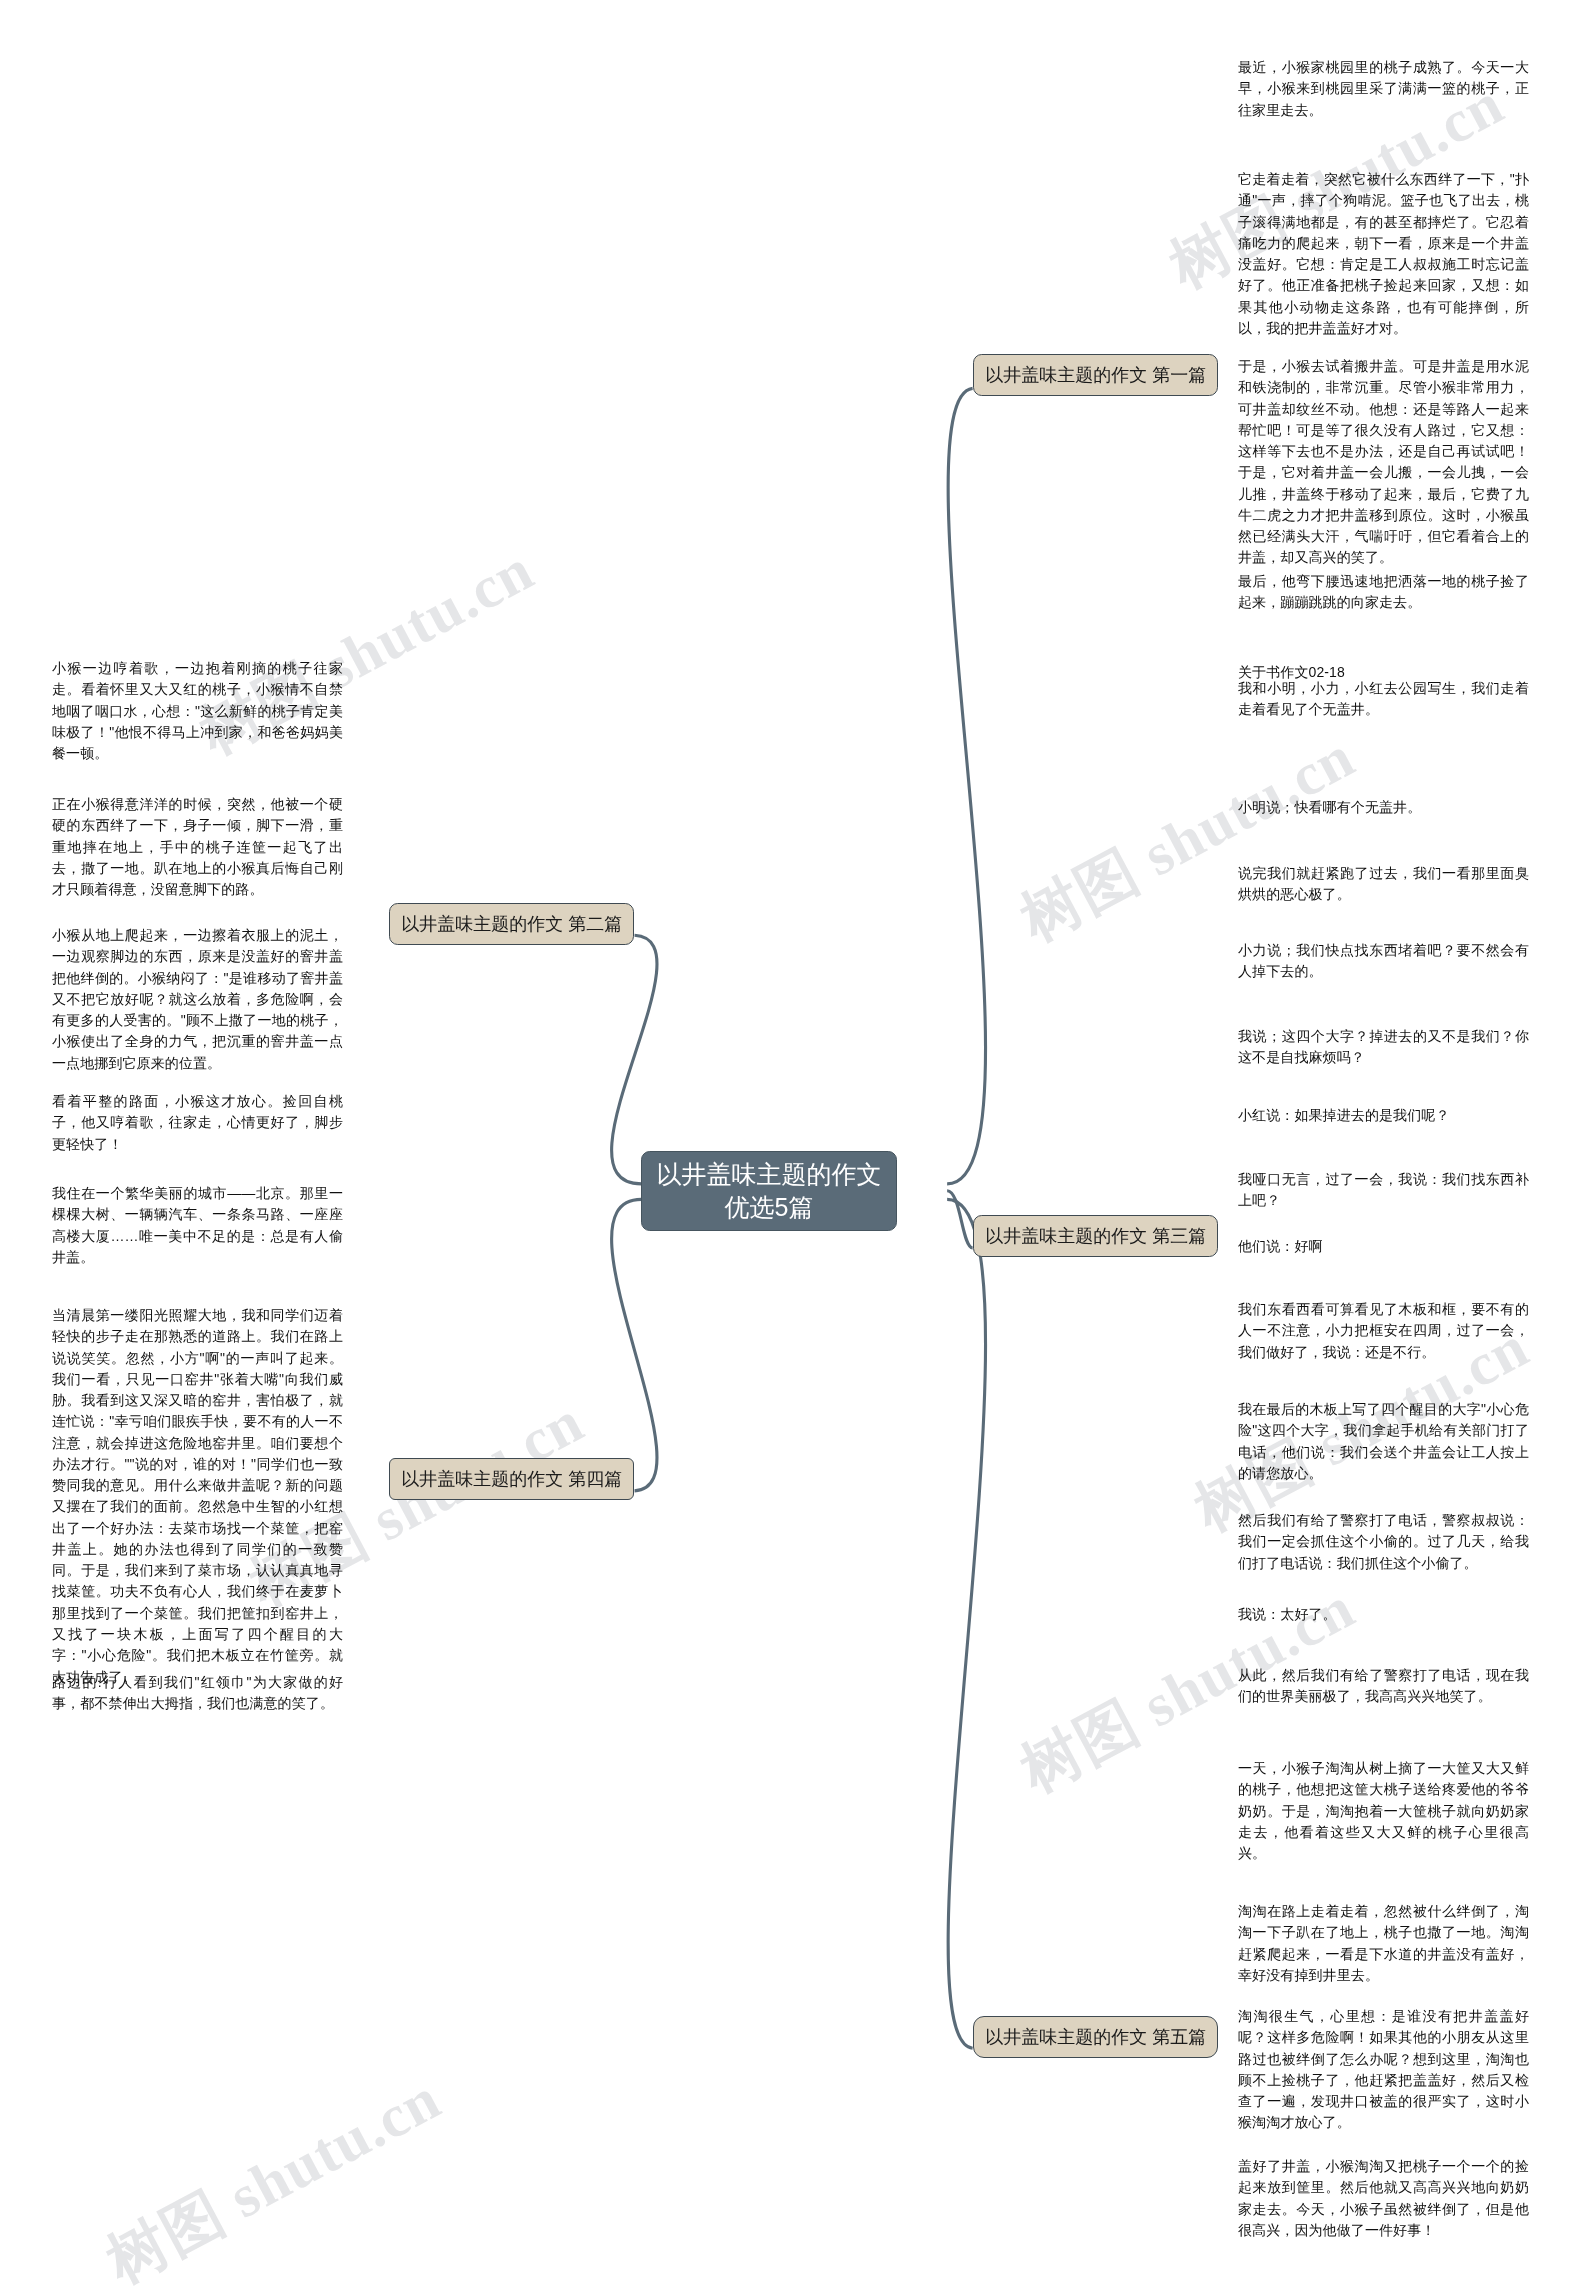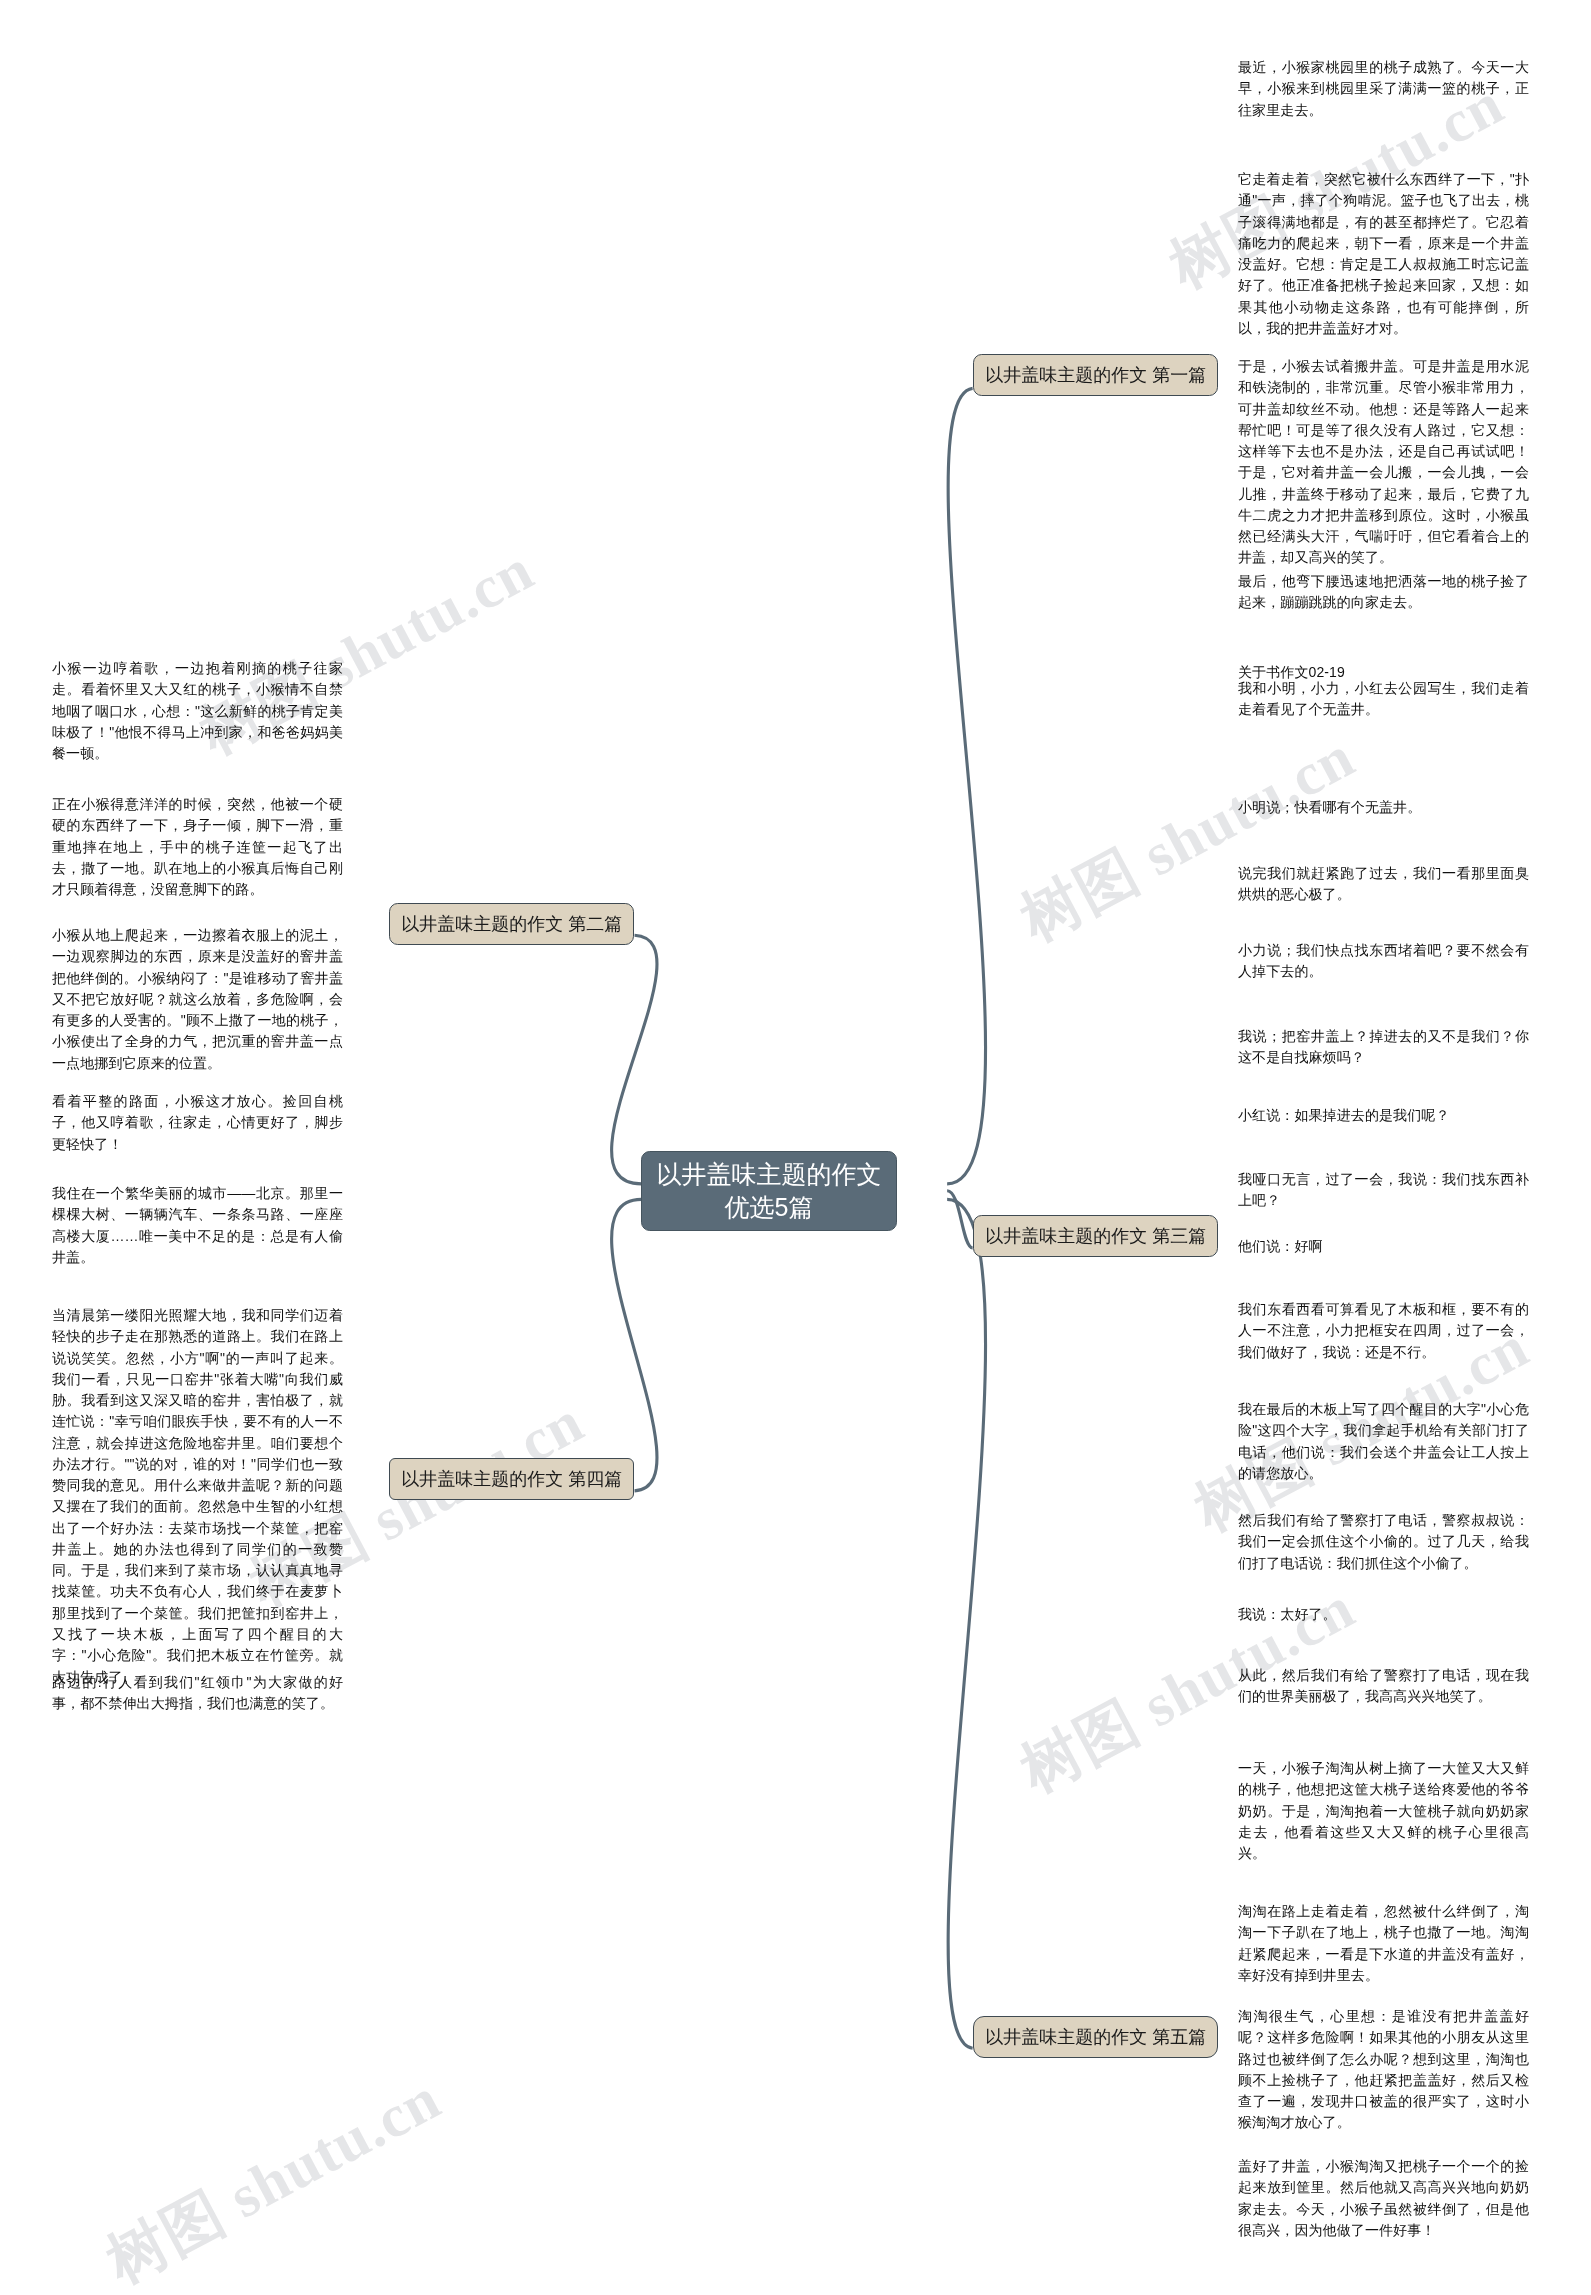--- a/index.html
+++ b/index.html
@@ -134,7 +134,7 @@
   <div class="para" style="top:169px">它走着走着，突然它被什么东西绊了一下，"扑通"一声，摔了个狗啃泥。篮子也飞了出去，桃子滚得满地都是，有的甚至都摔烂了。它忍着痛吃力的爬起来，朝下一看，原来是一个井盖没盖好。它想：肯定是工人叔叔施工时忘记盖好了。他正准备把桃子捡起来回家，又想：如果其他小动物走这条路，也有可能摔倒，所以，我的把井盖盖好才对。</div>
   <div class="para" style="top:356px">于是，小猴去试着搬井盖。可是井盖是用水泥和铁浇制的，非常沉重。尽管小猴非常用力，可井盖却纹丝不动。他想：还是等路人一起来帮忙吧！可是等了很久没有人路过，它又想：这样等下去也不是办法，还是自己再试试吧！于是，它对着井盖一会儿搬，一会儿拽，一会儿推，井盖终于移动了起来，最后，它费了九牛二虎之力才把井盖移到原位。这时，小猴虽然已经满头大汗，气喘吁吁，但它看着合上的井盖，却又高兴的笑了。</div>
   <div class="para" style="top:571px">最后，他弯下腰迅速地把洒落一地的桃子捡了起来，蹦蹦跳跳的向家走去。</div>
-  <div class="para plain" style="top:662px">关于书作文02-19</div>
+  <div class="para plain" style="top:662px">关于书作文02-18</div>
   <div class="para" style="top:678px">我和小明，小力，小红去公园写生，我们走着走着看见了个无盖井。</div>
   <div class="para plain" style="top:797px">小明说；快看哪有个无盖井。</div>
   <div class="para" style="top:863px">说完我们就赶紧跑了过去，我们一看那里面臭烘烘的恶心极了。</div>

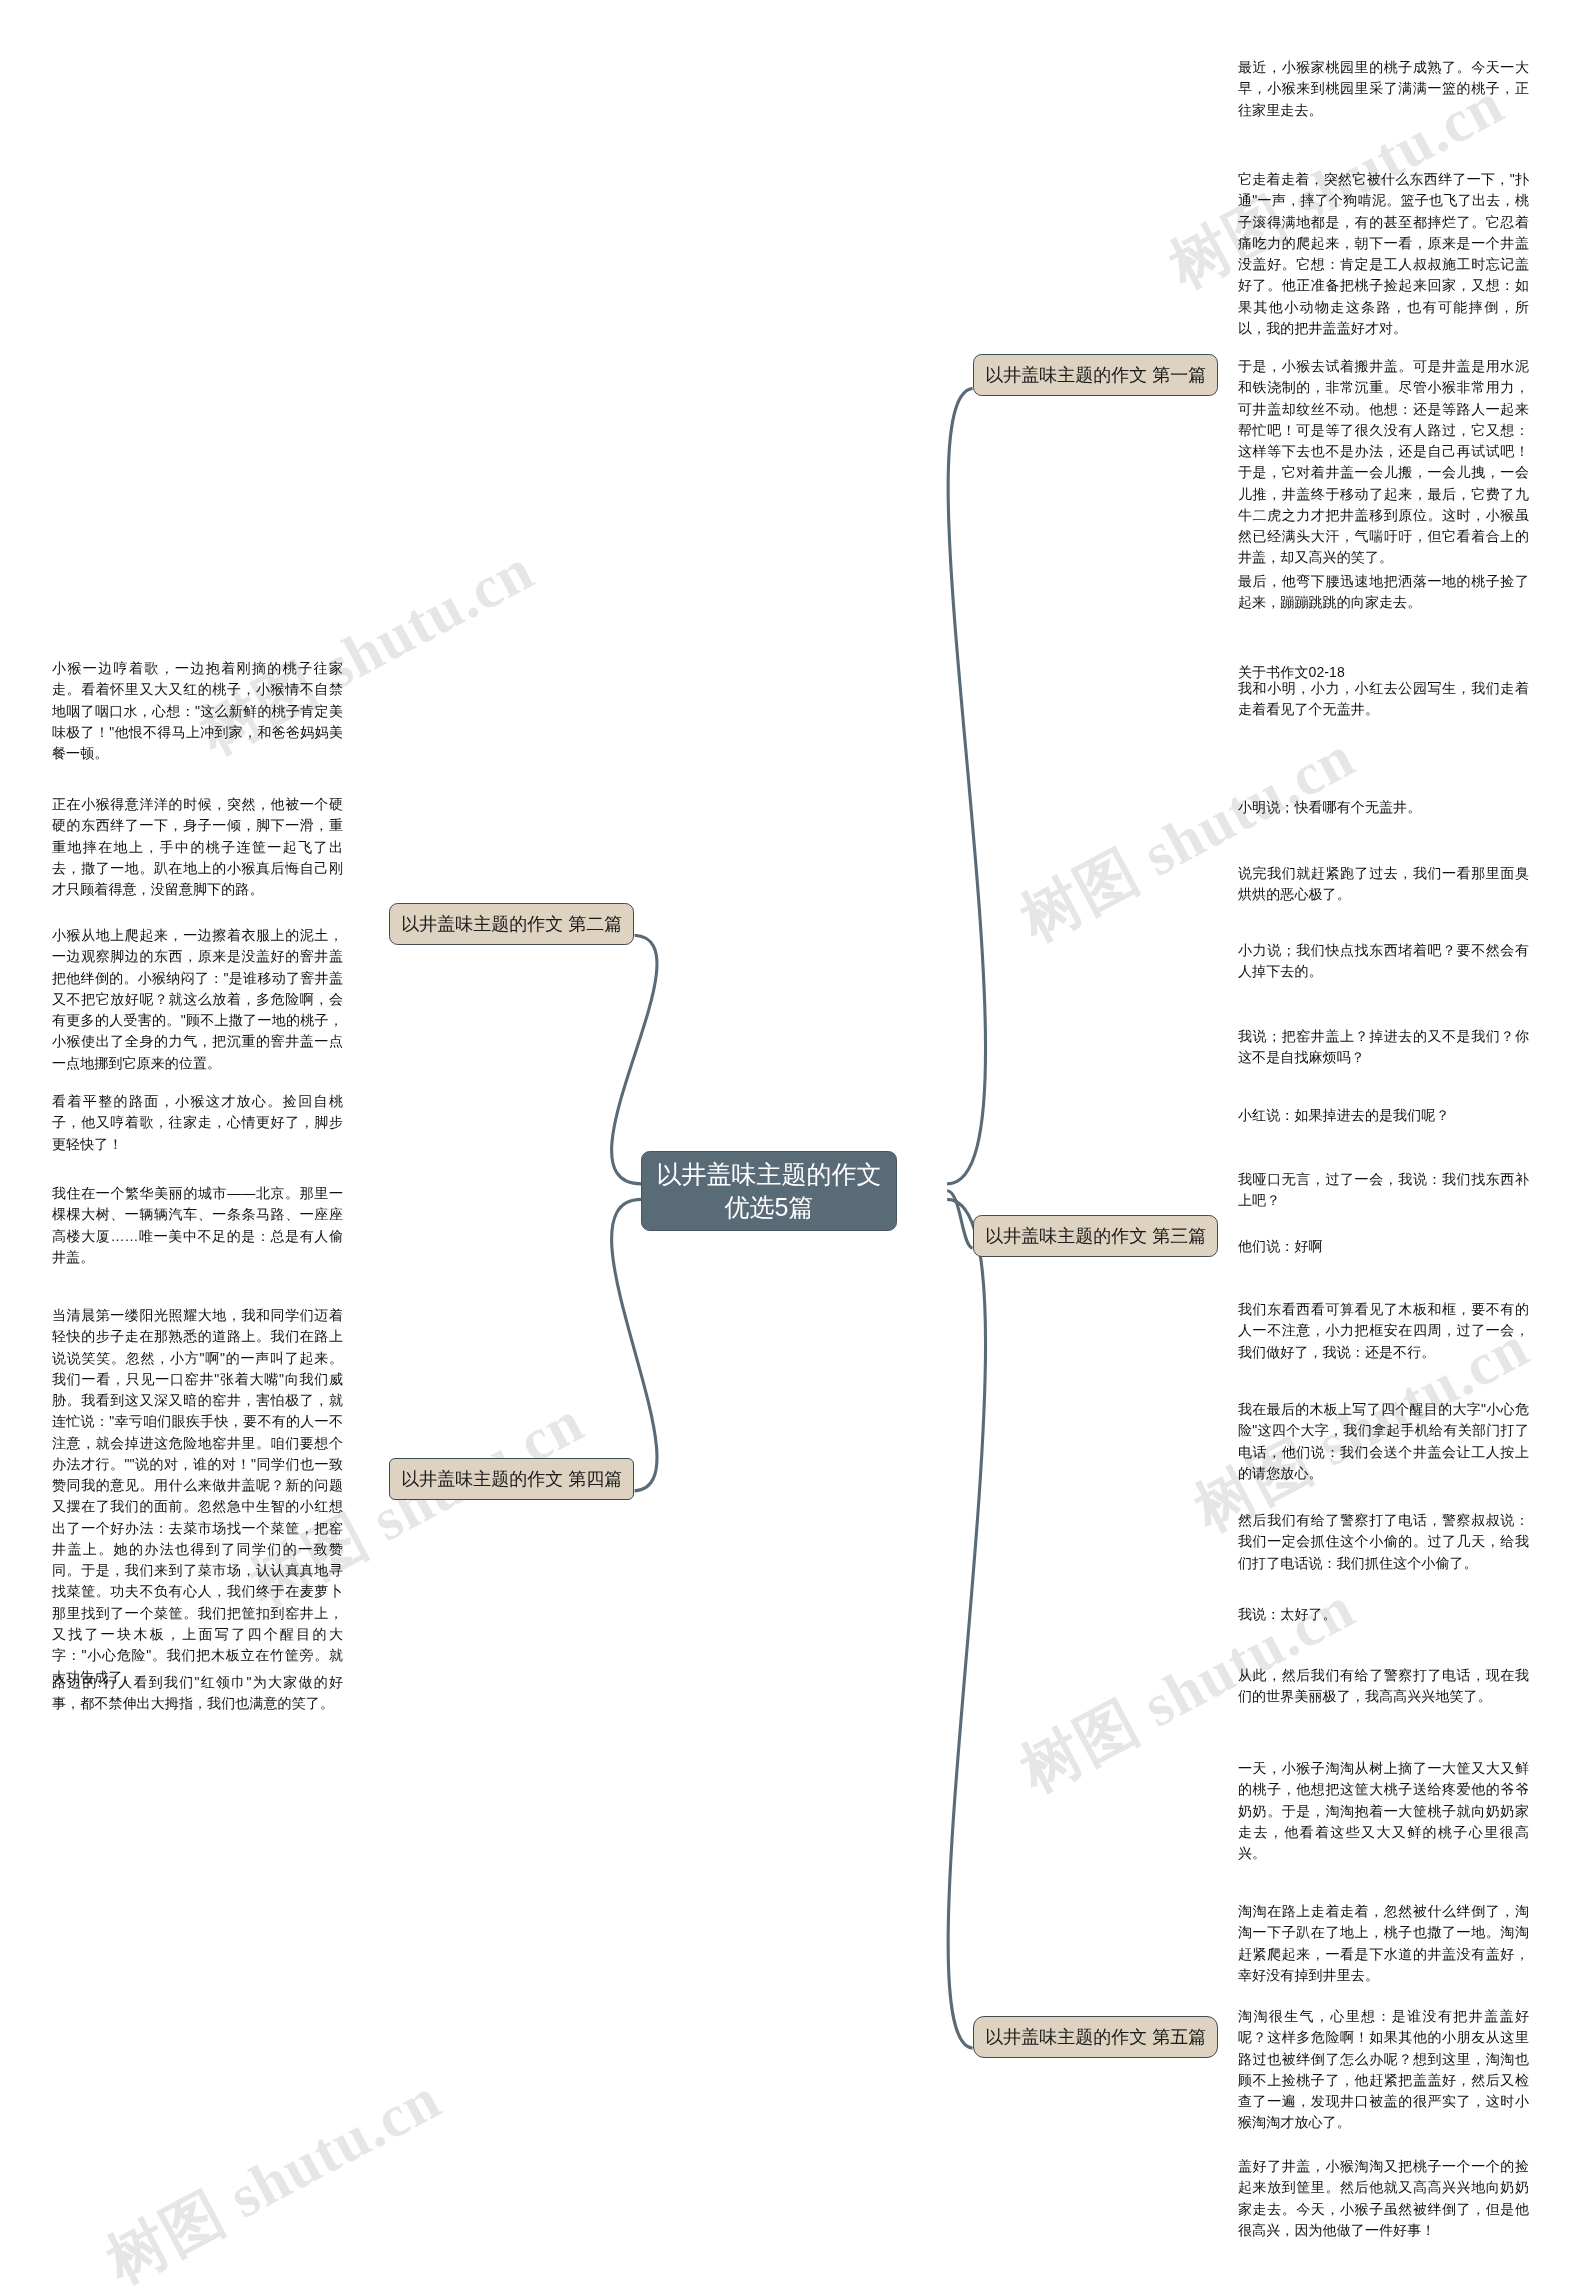--- a/index.html
+++ b/index.html
@@ -139,7 +139,7 @@
   <div class="para plain" style="top:797px">小明说；快看哪有个无盖井。</div>
   <div class="para" style="top:863px">说完我们就赶紧跑了过去，我们一看那里面臭烘烘的恶心极了。</div>
   <div class="para" style="top:940px">小力说；我们快点找东西堵着吧？要不然会有人掉下去的。</div>
-  <div class="para" style="top:1026px">我说；把窑井盖上？掉进去的又不是我们？你这不是自找麻烦吗？</div>
+  <div class="para" style="top:1026px">我说；这四个大字？掉进去的又不是我们？你这不是自找麻烦吗？</div>
   <div class="para plain" style="top:1105px">小红说：如果掉进去的是我们呢？</div>
   <div class="para" style="top:1169px">我哑口无言，过了一会，我说：我们找东西补上吧？</div>
   <div class="para plain" style="top:1236px">他们说：好啊</div>

